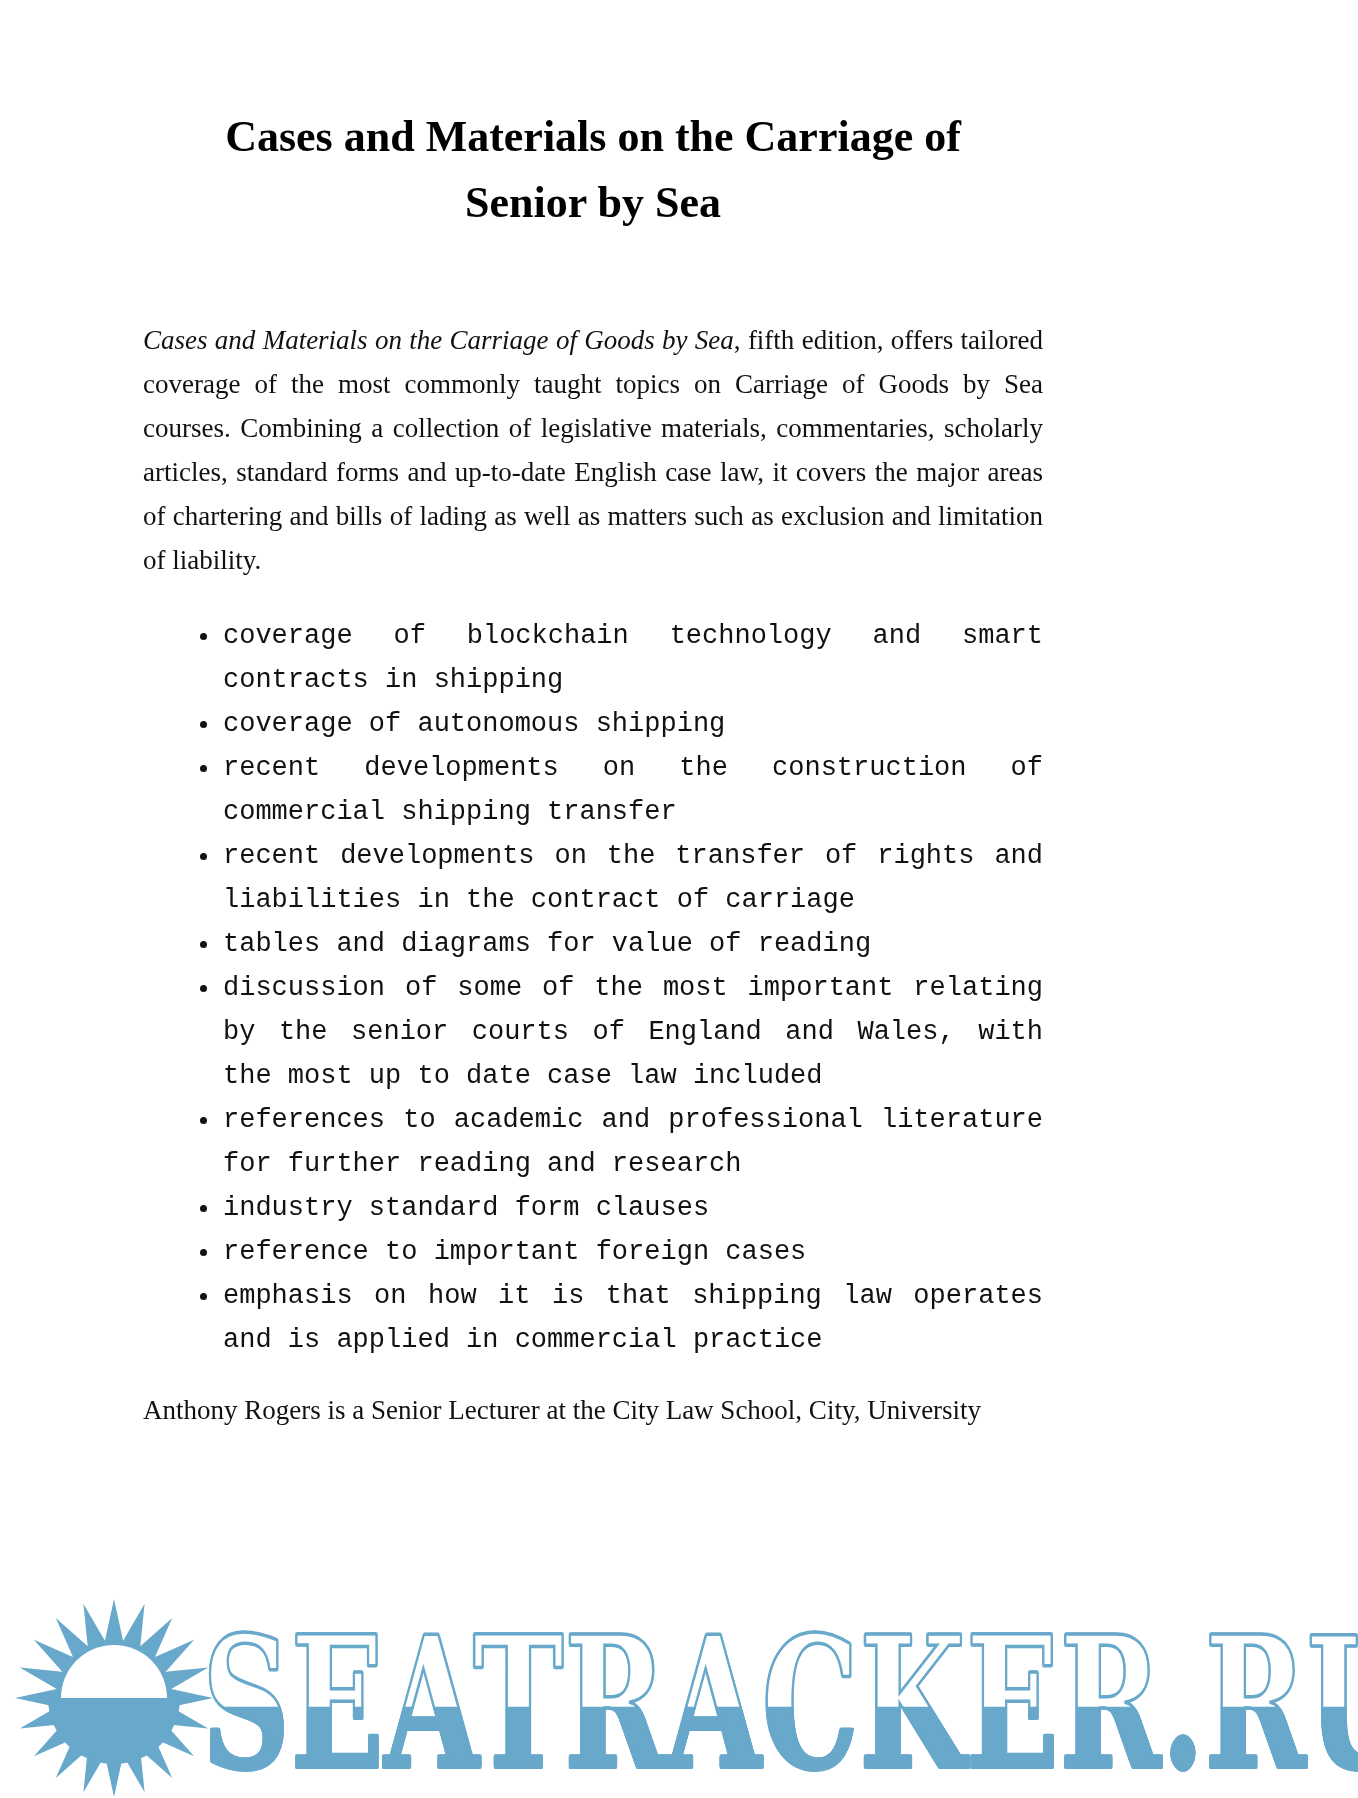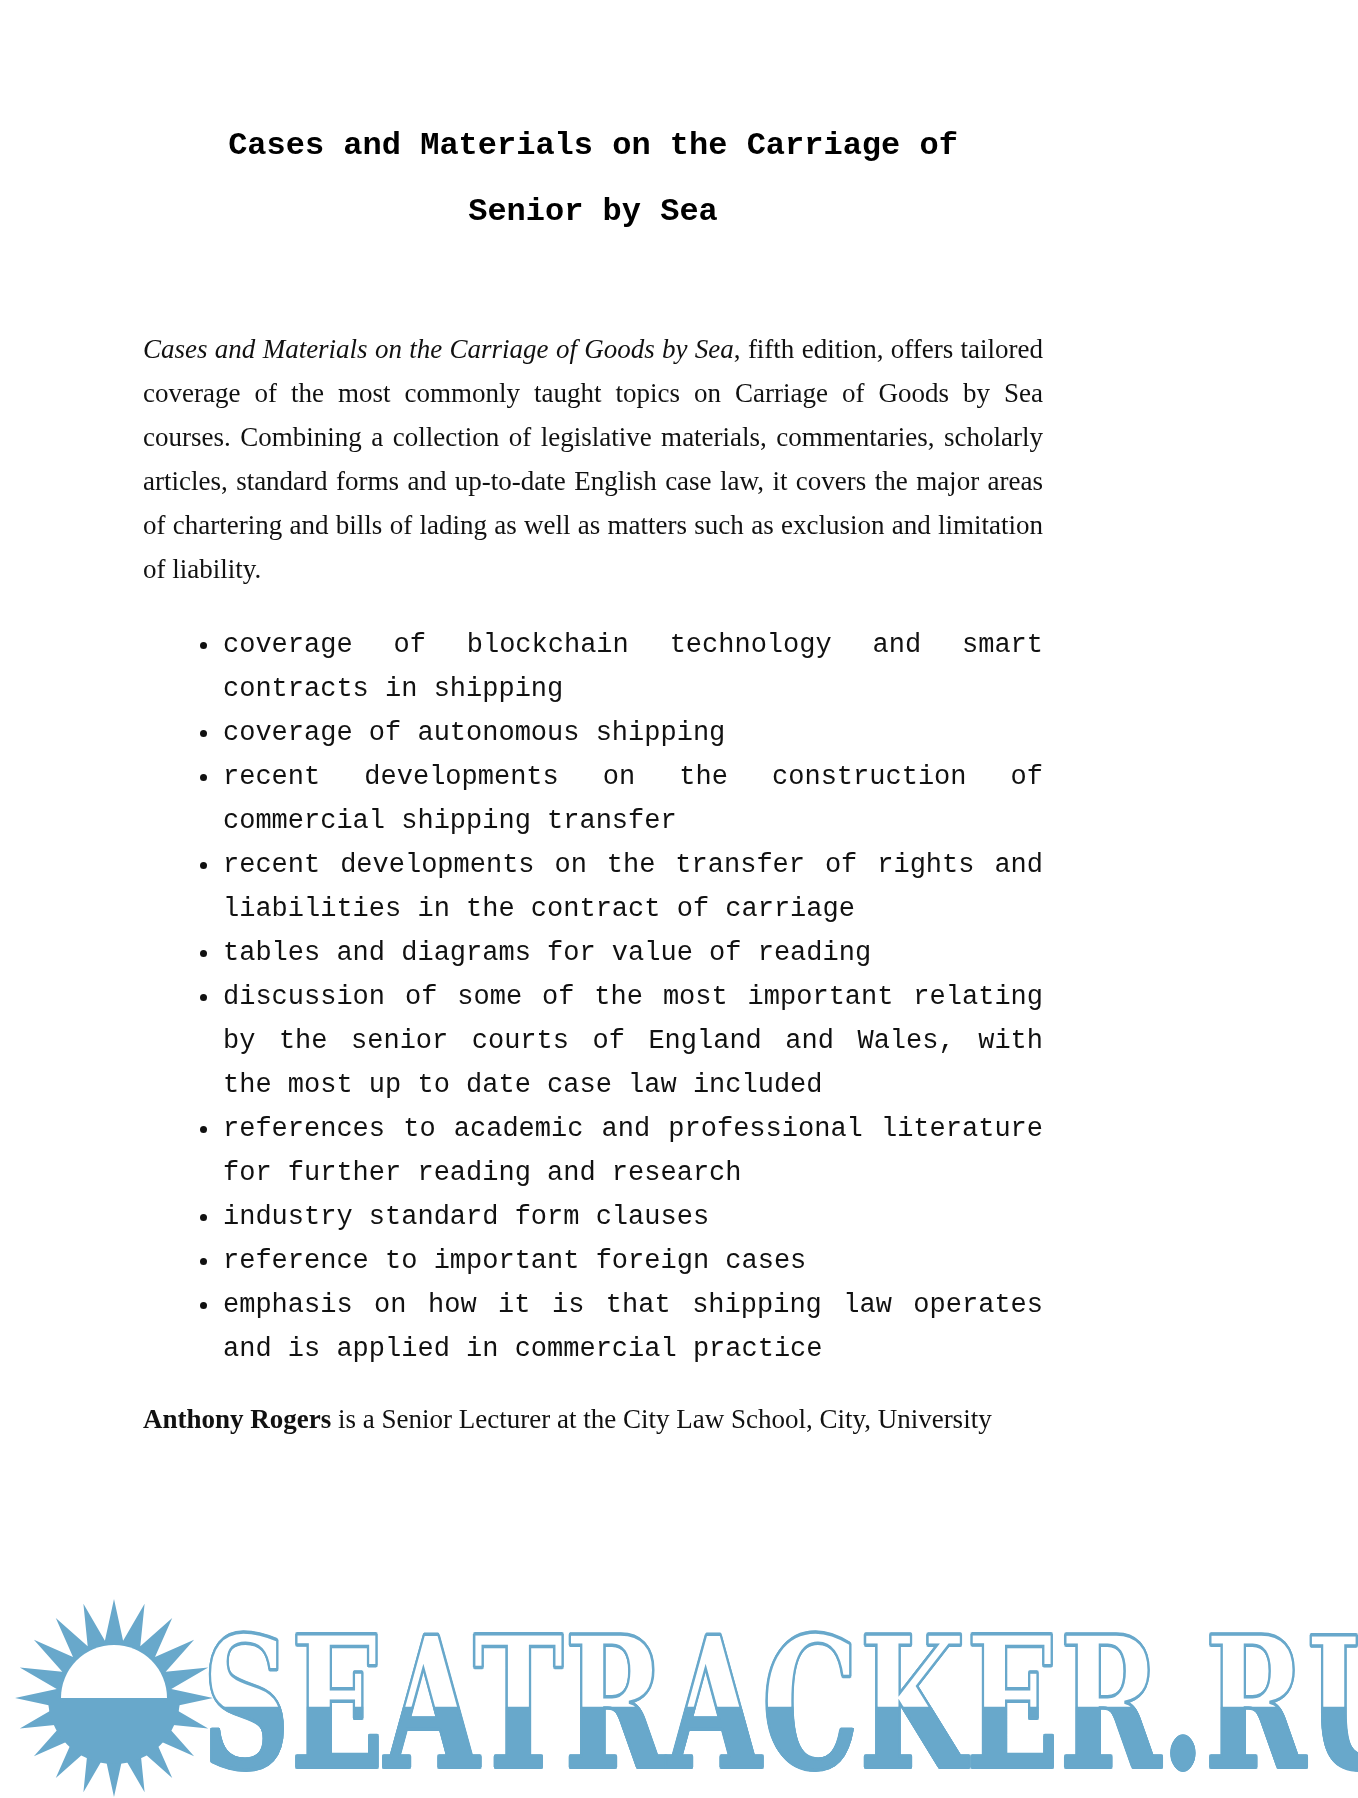--- a/index.html
+++ b/index.html
@@ -18,13 +18,12 @@
     padding-top:96px;
   }
   h1.book-title{
-    font-size:32px;
+    font-size:44px;
     font-weight:700;
     line-height:66px;
     text-align:center;
-    margin:17px 0 82px 0;
+    margin:8px 0 82px 0;
     color:#000000;
-    font-family:Liberation Mono, monospace;
   }
   h1.book-title span{display:block;}
   p.body-par{

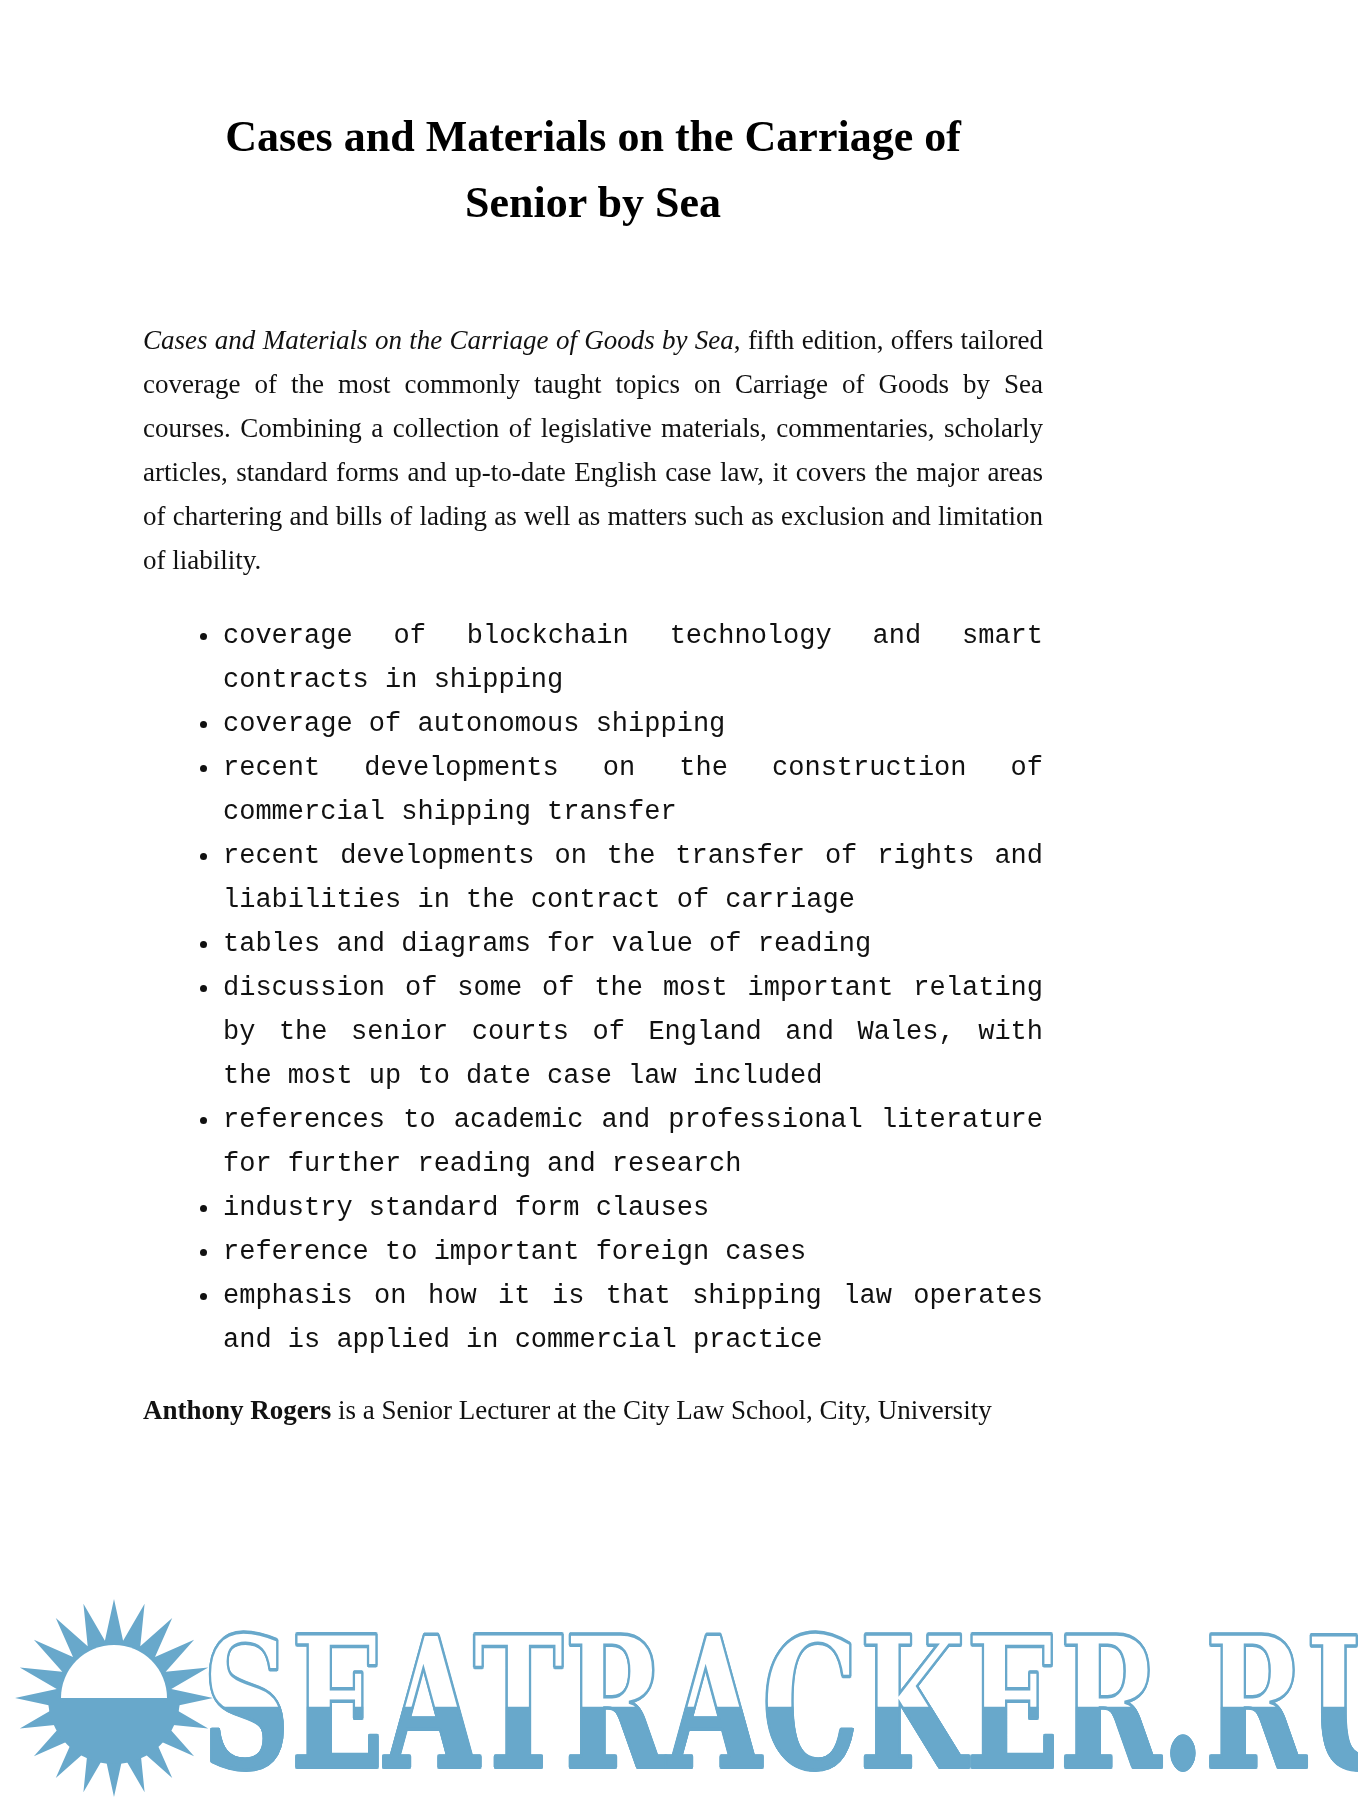--- a/index.html
+++ b/index.html
@@ -34,7 +34,7 @@
   }
   p.lead-par{margin-top:0;}
   .italic{font-style:italic;}
-  .bold{font-weight:700;}
+  .bold{font-weight:400;}
   ul.bullets{
     margin:32px 0 26px 0;
     padding-left:78px;

